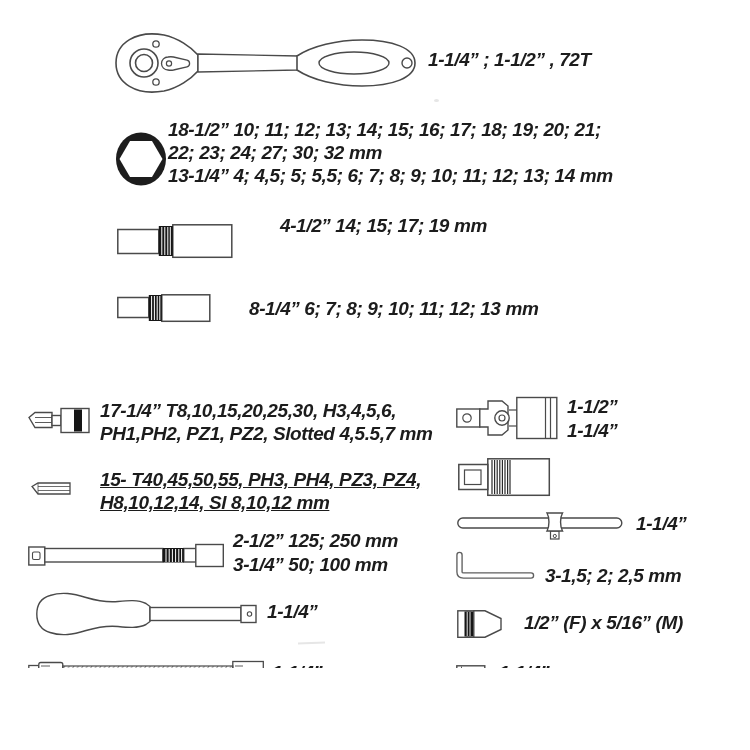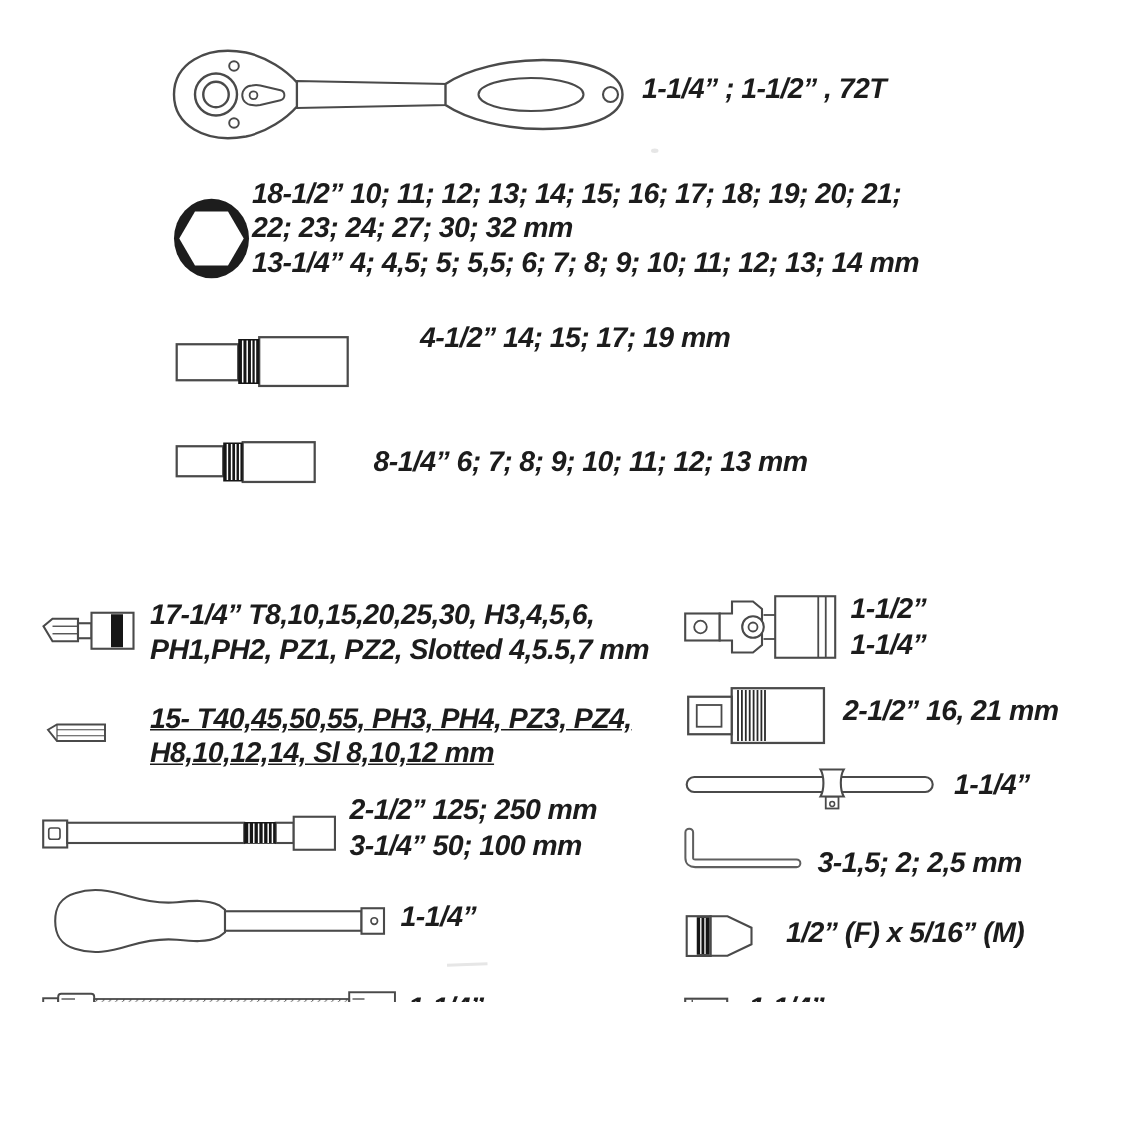--- a/index.html
+++ b/index.html
@@ -199,7 +199,6 @@
         <line x1="52" y1="2" x2="52" y2="36"></line>
     </g>
   </svg>
-  <div class="lbl" style="left:562px;top:463px;">2-1/2” 16, 21 mm</div>
 
   <svg style="left:457px;top:510px;" width="166" height="30" viewBox="0 0 166 30">
     <g fill="#fff" stroke="#4a4a4a" stroke-width="1.4">

